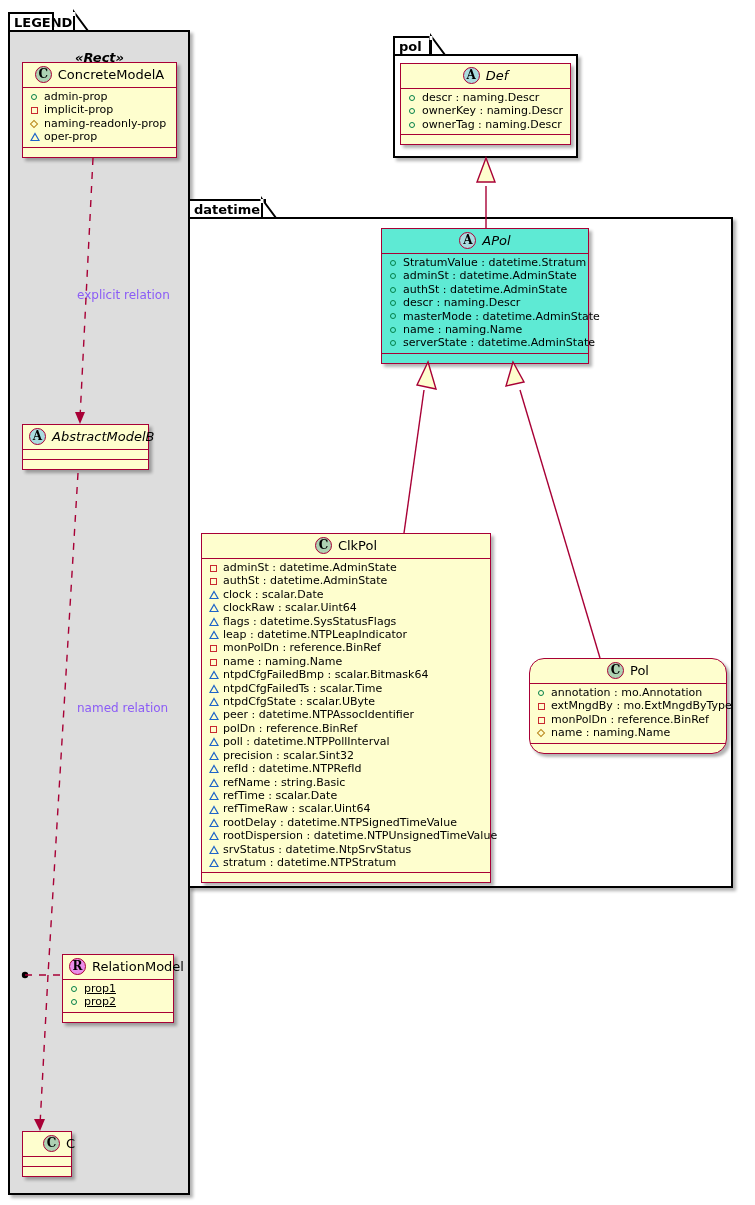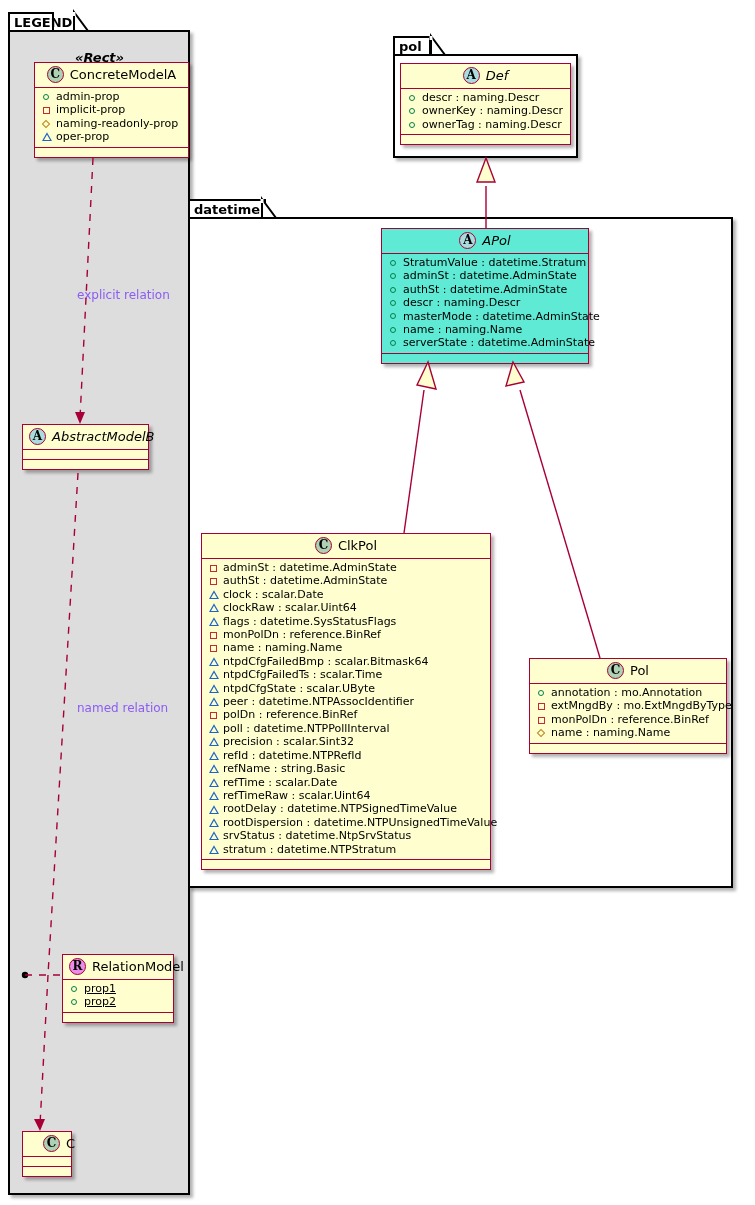--- a/index.html
+++ b/index.html
@@ -176,7 +176,7 @@
 
   <div class="stereotype" style="left:22px; top:50px; width:155px;">«Rect»</div>
 
-  <div class="cls" style="left:34px; top:62px; width:155px;">
+  <div class="cls" style="left:22px; top:62px; width:155px;">
     <div class="cls-hdr">
       <span class="cls-badge badge-C">C</span><span class="cls-title">ConcreteModelA</span>
     </div>

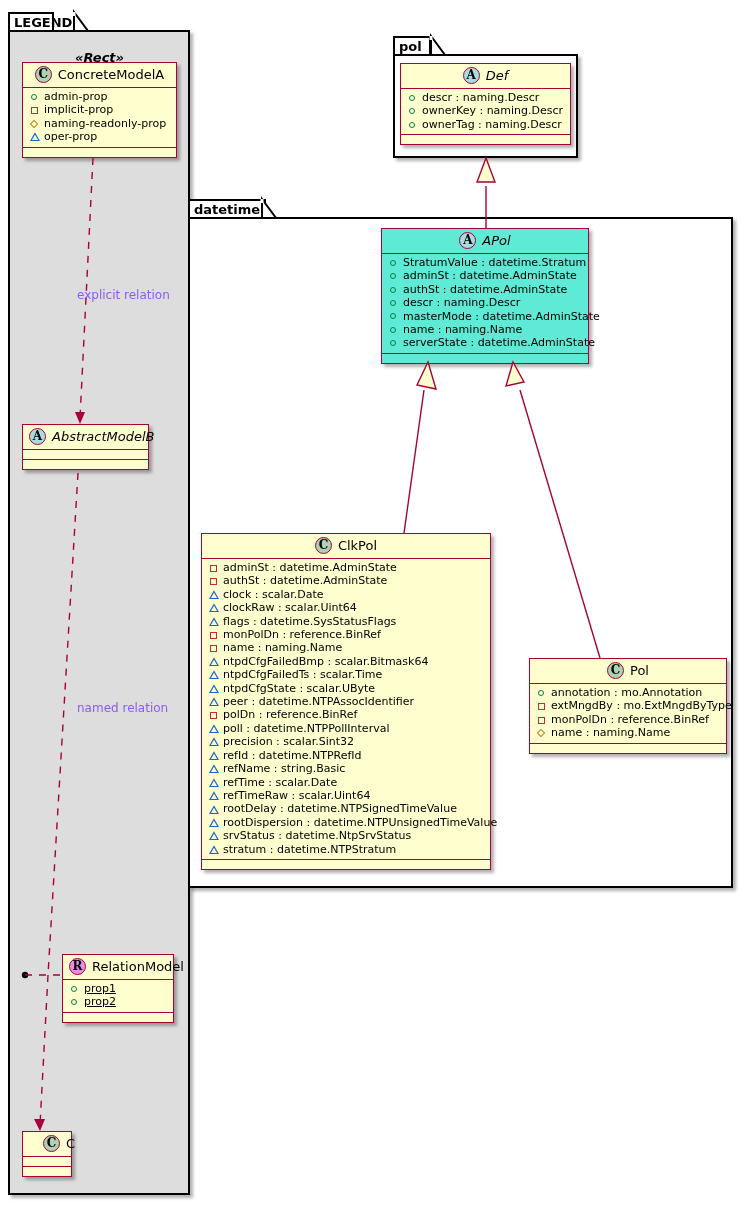--- a/index.html
+++ b/index.html
@@ -355,6 +355,14 @@
           <span>flags : datetime.SysStatusFlags</span>
         </div>
         <div class="attr">
+          <span class="gl">
+            <svg class="tri-svg" width="10" height="10" viewBox="0 0 10 10">
+              <polygon points="5,1.5 9,8.5 1,8.5" fill="none" stroke="#1E64C8" stroke-width="1.2"></polygon>
+            </svg>
+          </span>
+          <span>leap : datetime.NTPLeapIndicator</span>
+        </div>
+        <div class="attr">
           <span class="gl gl-square"></span>
           <span>monPolDn : reference.BinRef</span>
         </div>

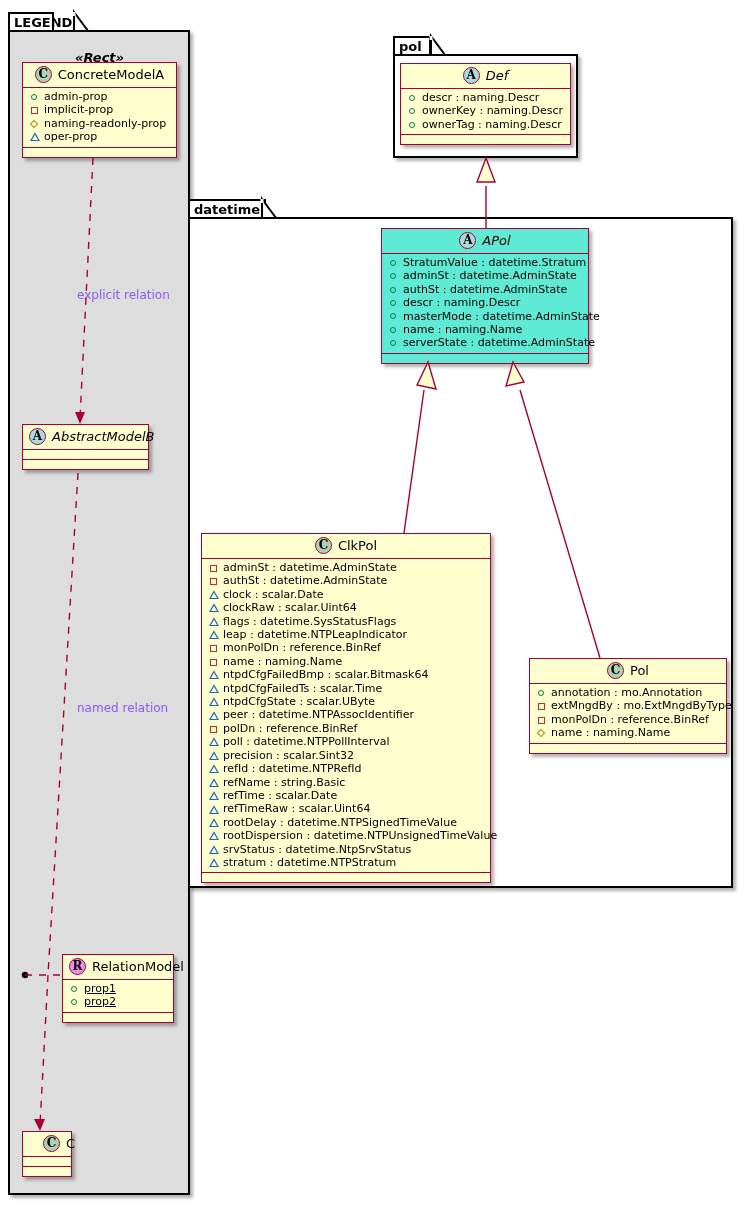--- a/index.html
+++ b/index.html
@@ -490,7 +490,7 @@
     <div class="cls-foot"></div>
   </div>
 
-  <div class="cls" style="left:529px; top:658px; width:198px;">
+  <div class="cls" style="left:529px; top:658px; width:198px;border-radius:15px;">
     <div class="cls-hdr">
       <span class="cls-badge badge-C">C</span><span class="cls-title">Pol</span>
     </div>

